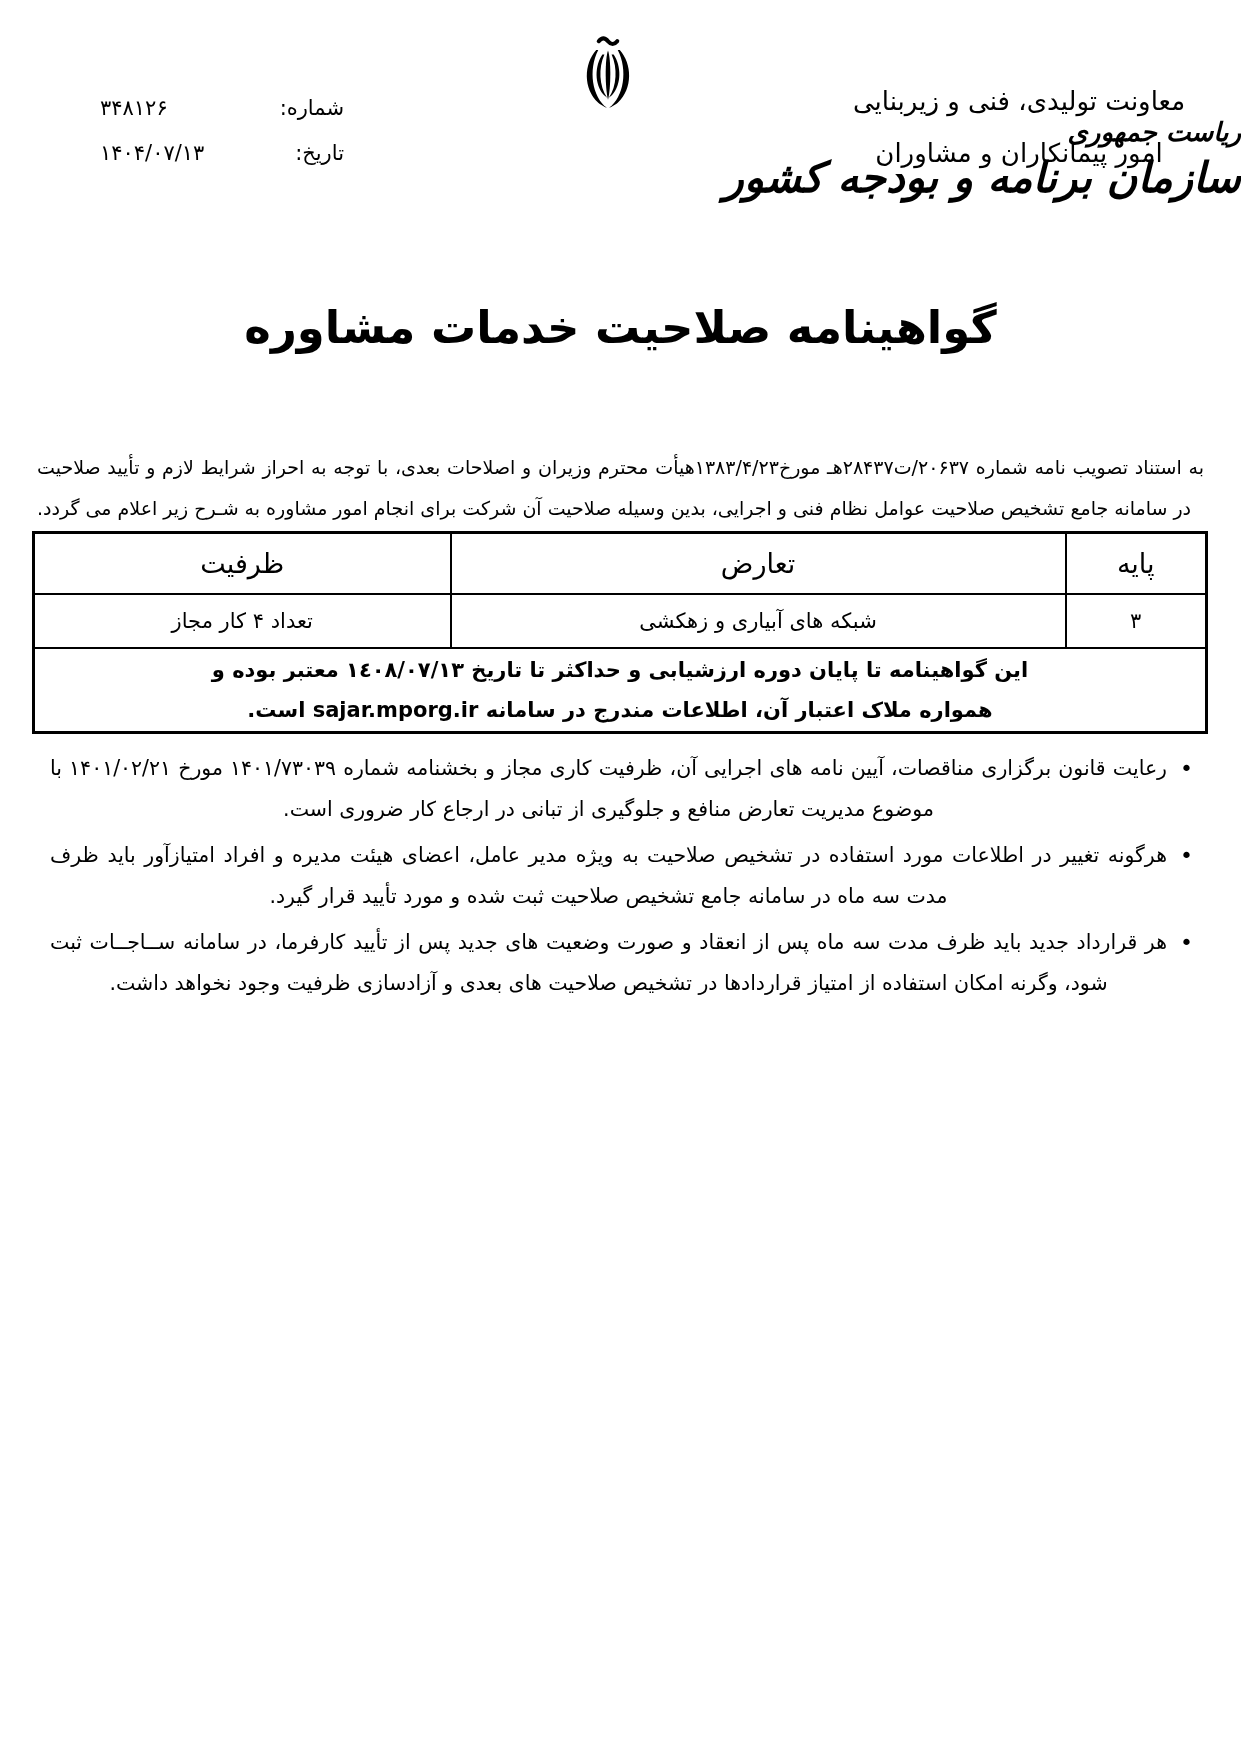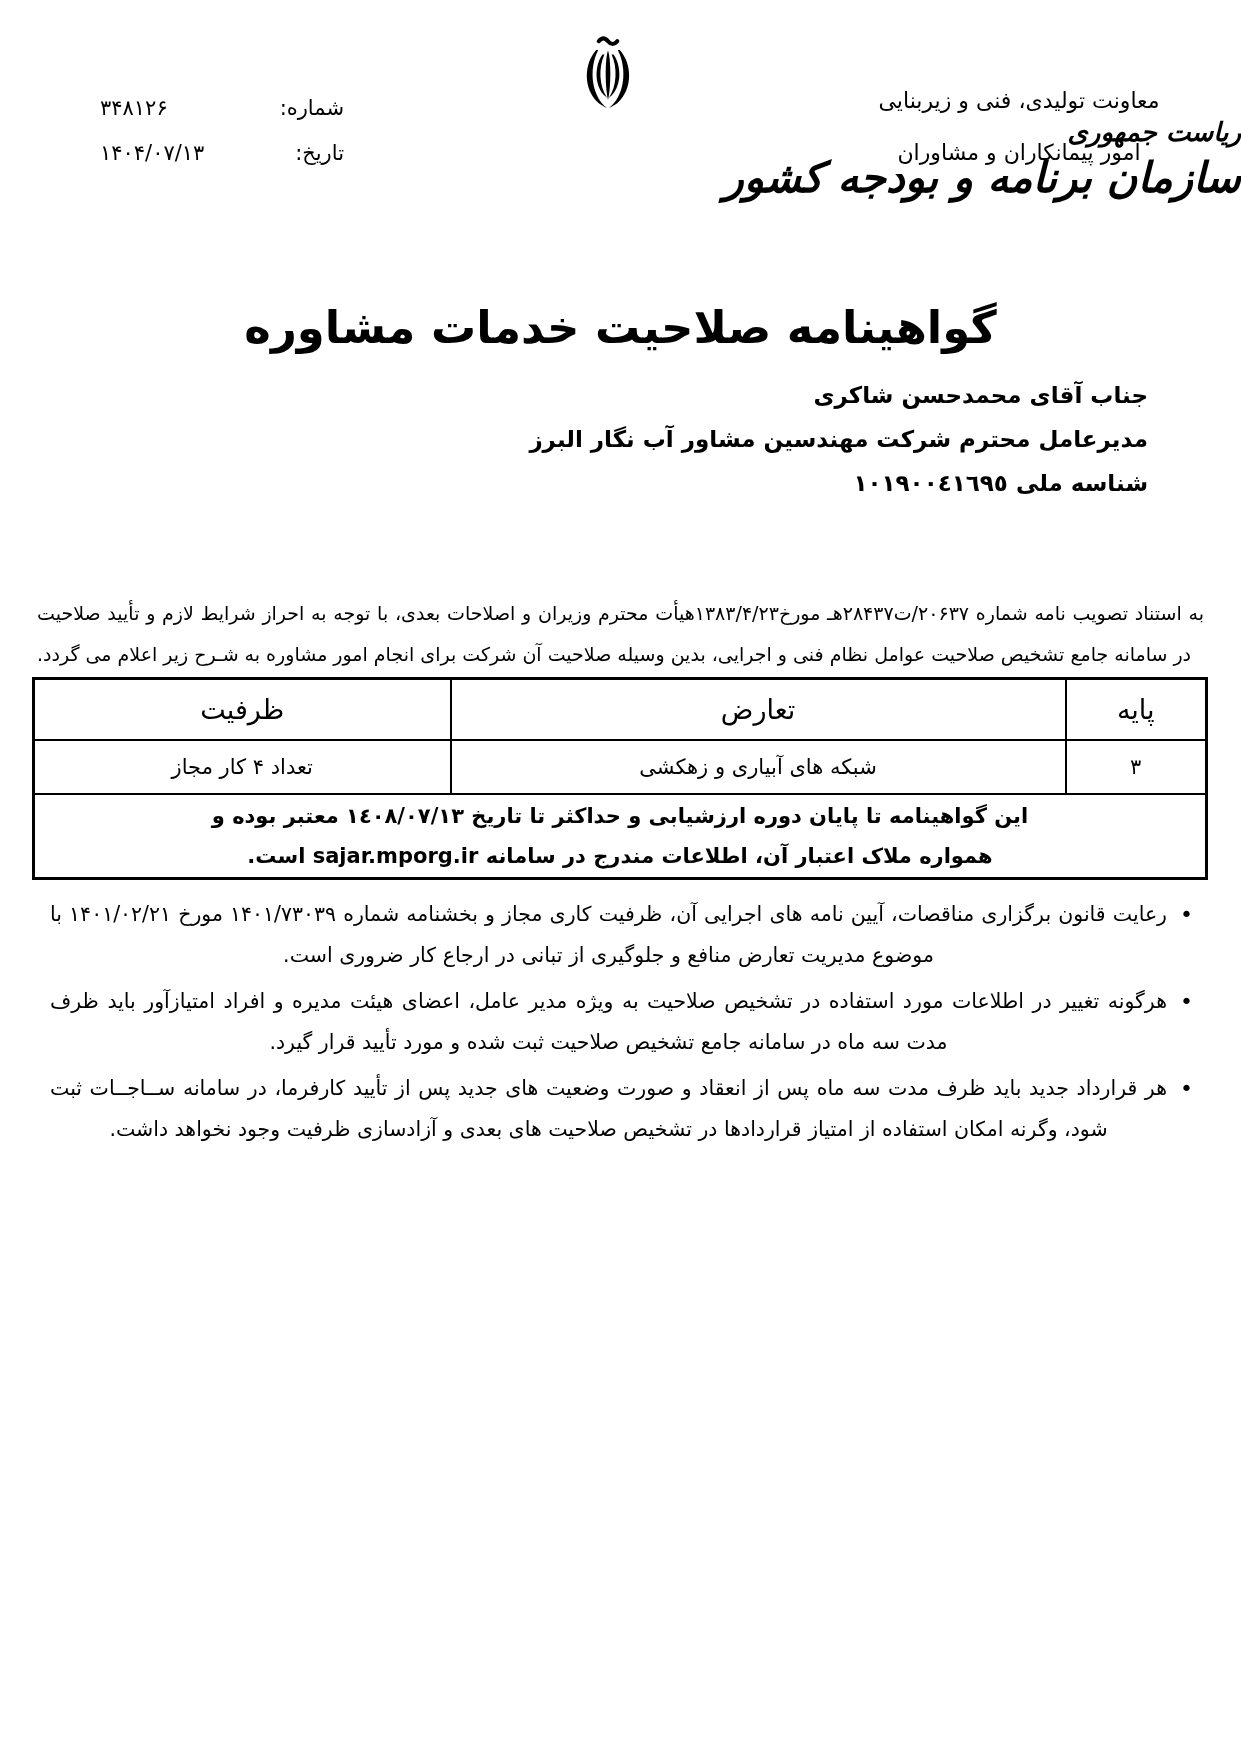--- a/index.html
+++ b/index.html
@@ -15,7 +15,7 @@
   .letterhead{position:absolute;top:0;left:0;right:0;height:270px;}
   .lh-right{
     position:absolute;top:86px;right:52px;width:340px;
-    text-align:center;font-size:22px;line-height:30px;
+    text-align:center;font-size:26px;line-height:30px;
   }
   .lh-right .lh-line{margin-bottom:22px;}
   .lh-left{position:absolute;top:94px;left:100px;width:244px;font-size:21px;}

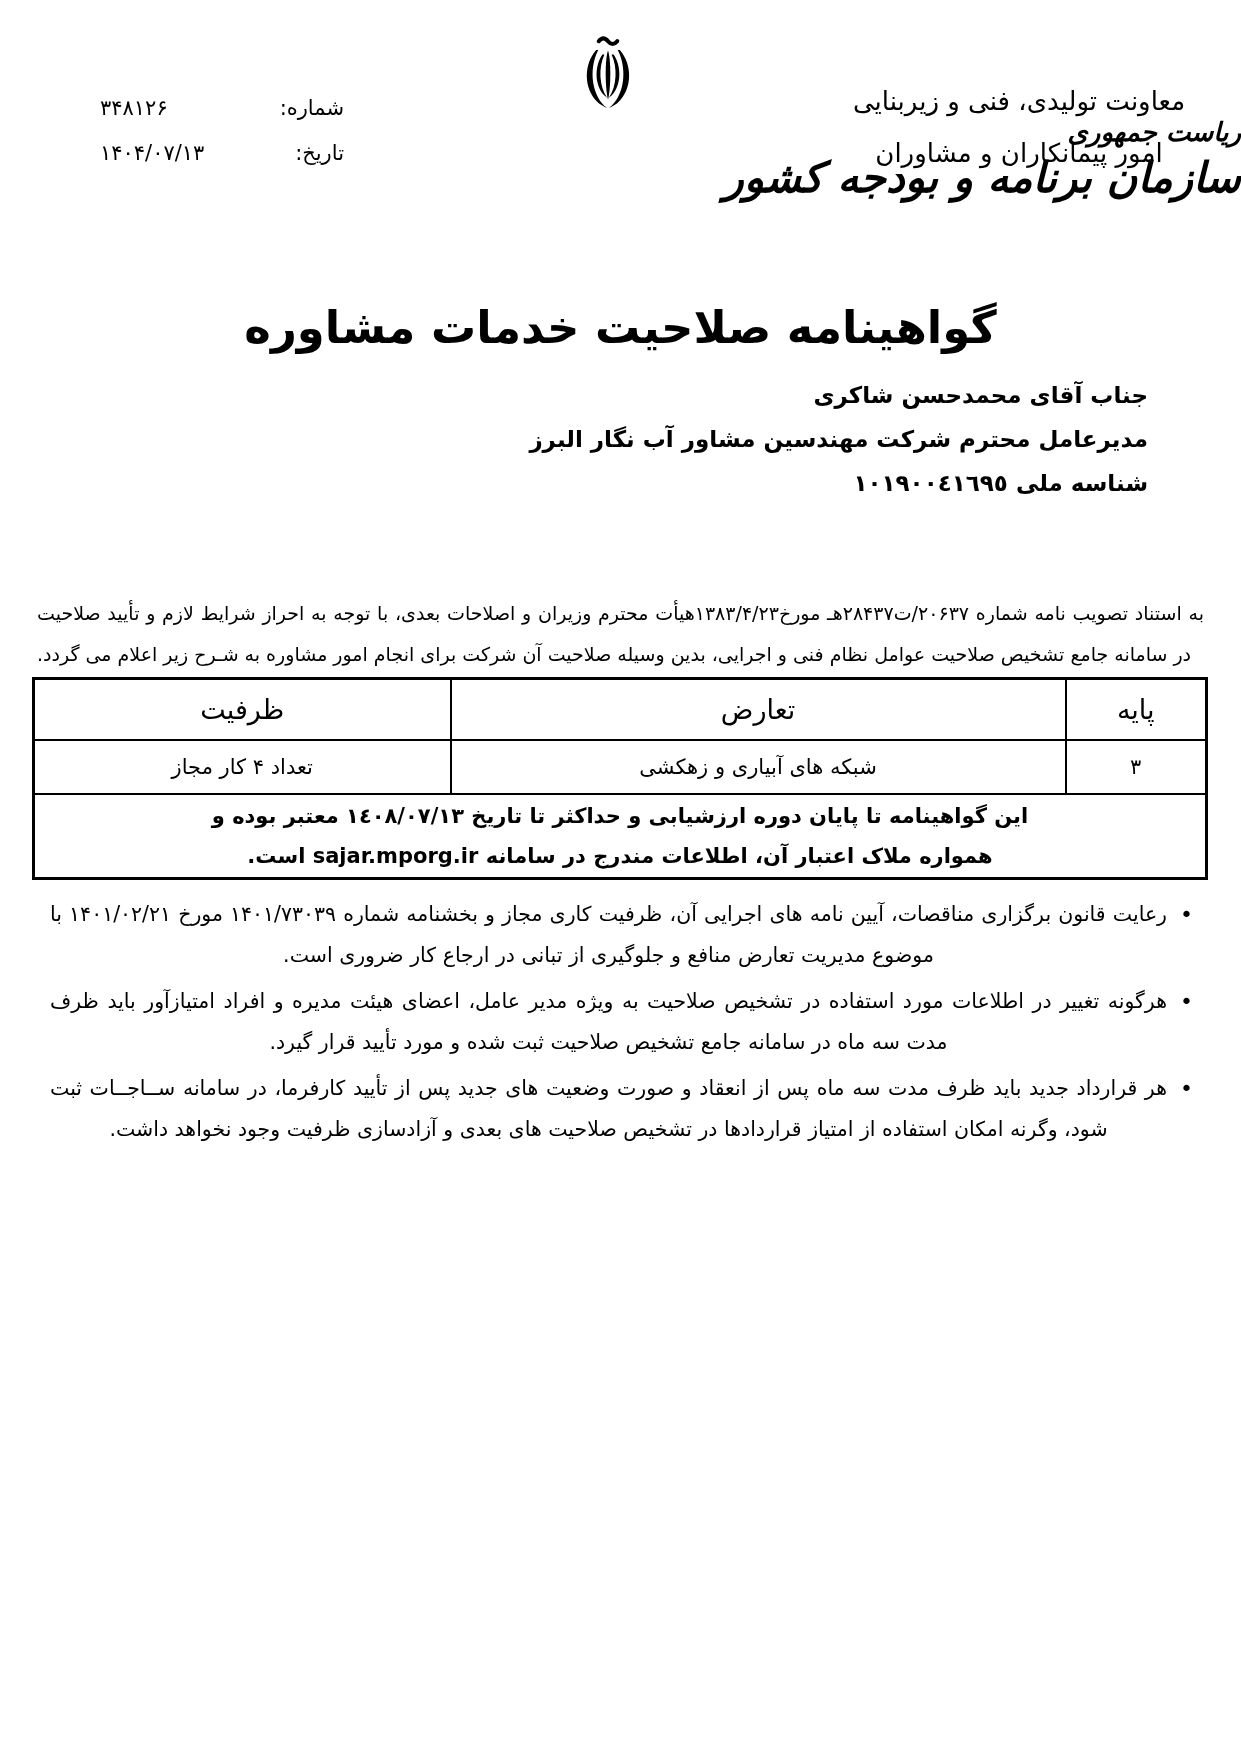--- a/index.html
+++ b/index.html
@@ -111,11 +111,6 @@
 
     <h1 class="title">گواهینامه صلاحیت خدمات مشاوره</h1>
 
-    <div class="addressee">
-      <div>جناب آقای محمدحسن شاکری</div>
-      <div>مدیرعامل محترم شرکت مهندسین مشاور آب نگار البرز</div>
-      <div>شناسه ملی ۱۰۱۹۰۰٤۱٦۹٥</div>
-    </div>
 
     <p class="body-par">به استناد تصویب نامه شماره ۲۰۶۳۷/ت۲۸۴۳۷هـ مورخ۱۳۸۳/۴/۲۳هیأت محترم وزیران و اصلاحات بعدی، با توجه به احراز شرایط لازم و تأیید صلاحیت در سامانه جامع تشخیص صلاحیت عوامل نظام فنی و اجرایی، بدین وسیله صلاحیت آن شرکت برای انجام امور مشاوره به شـرح زیر اعلام می گردد.</p>
 

